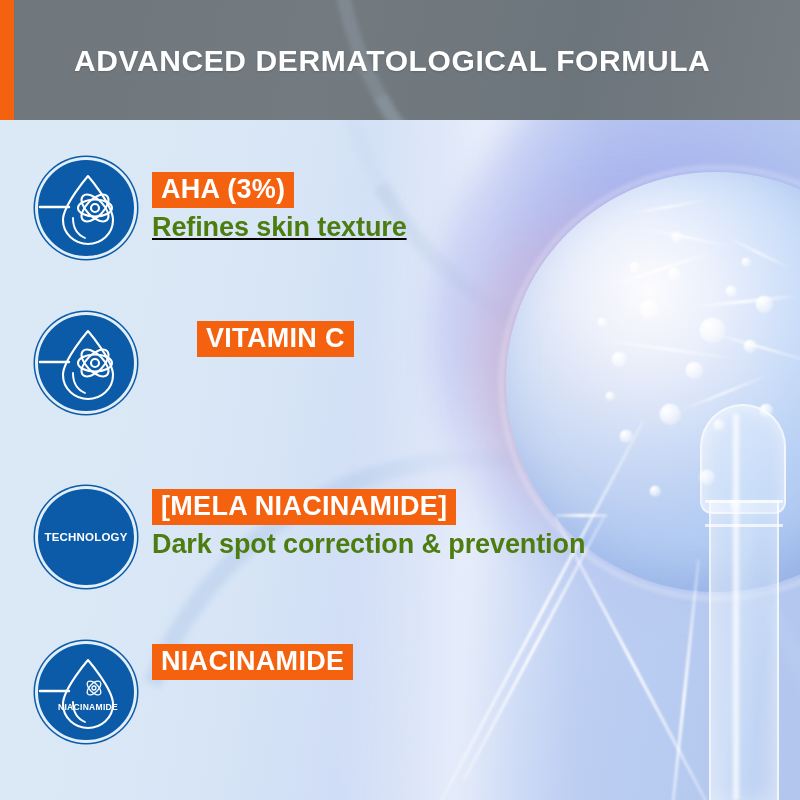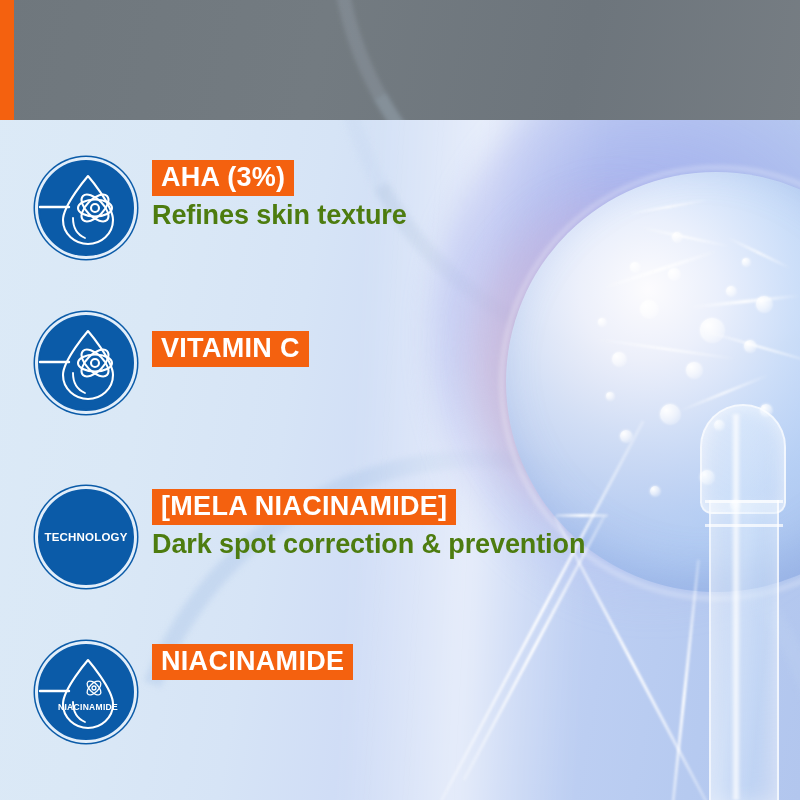--- a/index.html
+++ b/index.html
@@ -276,6 +276,7 @@
   <div class="header">
     <div class="header-swoosh"></div>
     <div class="header-accent"></div>
+    <div class="header-title">ADVANCED DERMATOLOGICAL FORMULA</div>
   </div>
 
   <div class="rows" id="rows">

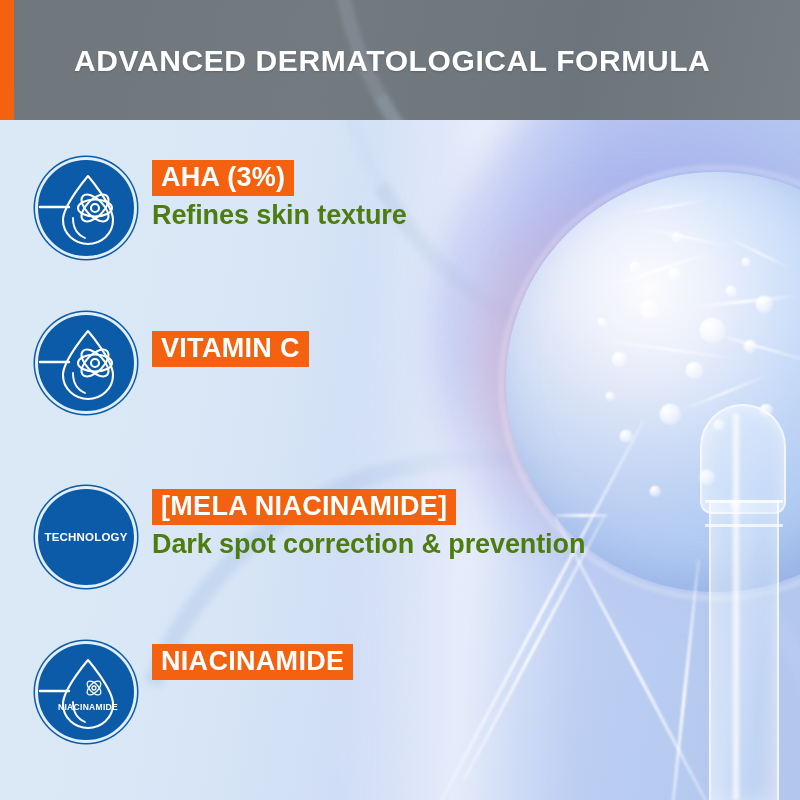--- a/index.html
+++ b/index.html
@@ -301,7 +301,7 @@
   </svg>
           </div>
         </div>
-        <div class="text-col" style="top: 0px;">
+        <div class="text-col" style="top: 12px; text-decoration: underline;">
           <div><span class="badge">AHA (3%)</span></div>
           <div class="desc">Refines skin texture</div>
         </div>

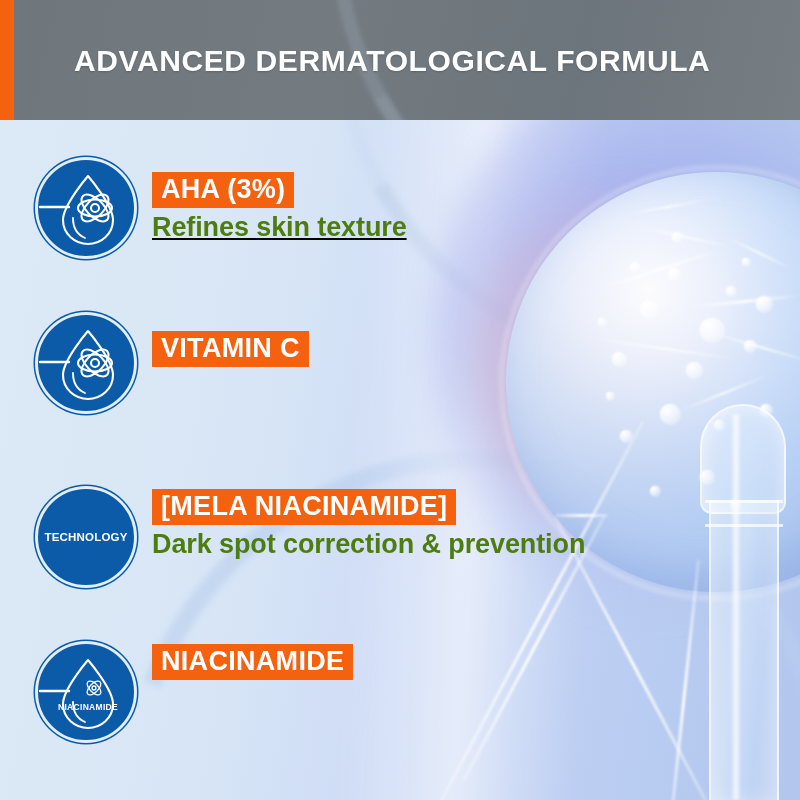--- a/index.html
+++ b/index.html
@@ -327,7 +327,7 @@
   </svg>
           </div>
         </div>
-        <div class="text-col" style="top: 16px;">
+        <div class="text-col" style="top: 6px; margin-left: 45px;">
           <div><span class="badge">VITAMIN C</span></div>
         </div>
       </div>

